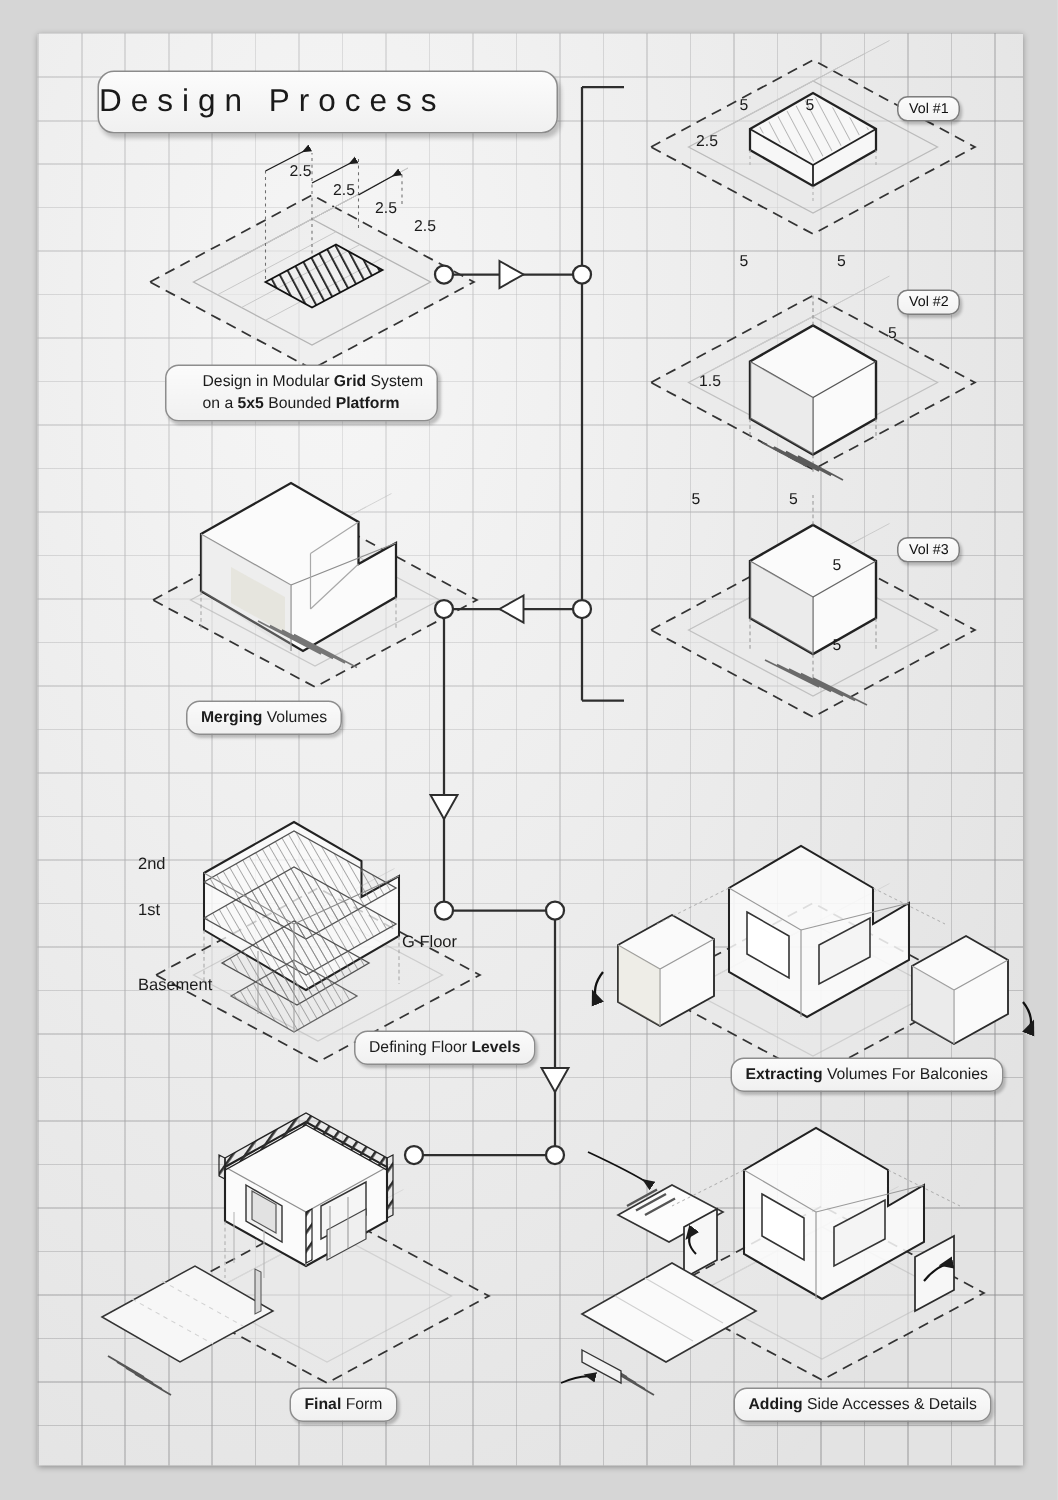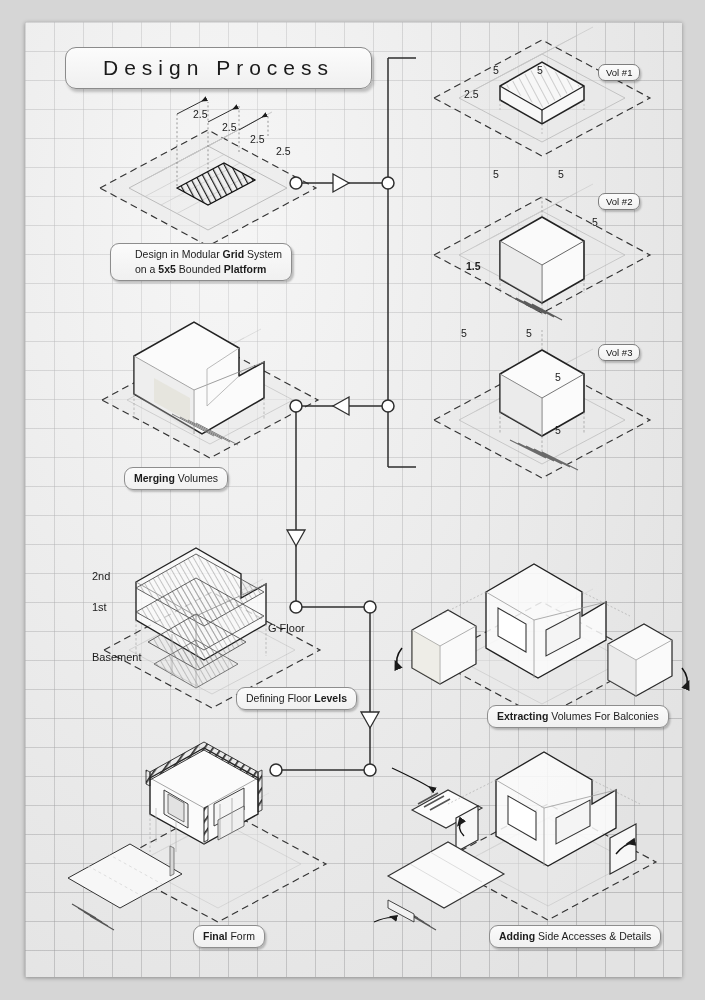--- a/index.html
+++ b/index.html
@@ -42,7 +42,7 @@
     background:linear-gradient(#fcfcfc,#f0f0f0);
     border:1px solid #8b8b8b;border-radius:11px;
     box-shadow:2px 3px 3px rgba(0,0,0,.22);
-    display:flex;align-items:center;justify-content:center;
+    display:flex;align-items:center;justify-content:flex-start;
   }
   #title span{font-size:21px;letter-spacing:6px;color:#1a1a1a;font-weight:500;}
 

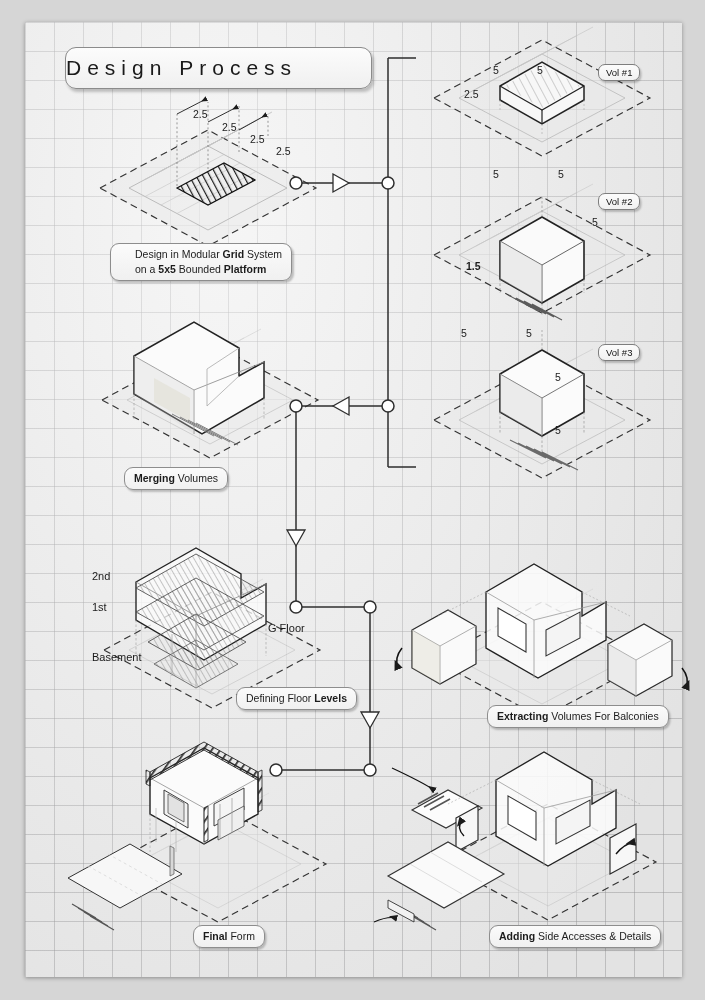--- a/index.html
+++ b/index.html
@@ -324,7 +324,7 @@
   <div class="dim" style="left:493px;top:168px;">5</div>
   <div class="dim" style="left:558px;top:168px;">5</div>
   <div class="dim" style="left:592px;top:216px;">5</div>
-  <div class="dim" style="left:466px;top:260px;font-weight:bold;">1.5</div>
+  <div class="dim" style="left:466px;top:248px;">1.5</div>
 
   <div class="dim" style="left:461px;top:327px;">5</div>
   <div class="dim" style="left:526px;top:327px;">5</div>

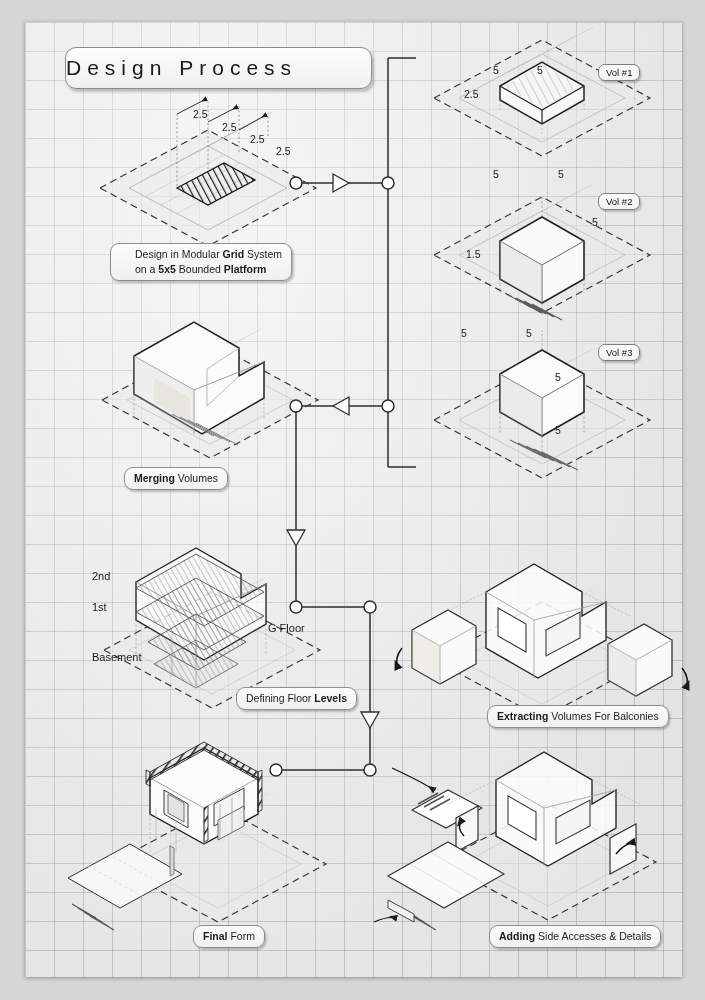--- a/index.html
+++ b/index.html
@@ -333,7 +333,7 @@
 
   <div class="badge" style="left:598px;top:64px;">Vol #1</div>
   <div class="badge" style="left:598px;top:193px;">Vol #2</div>
-  <div class="badge" style="left:598px;top:344px;">Vol #3</div>
+  <div class="badge" style="left:598px;top:358px;">Vol #3</div>
 
   <div class="flbl" style="left:92px;top:570px;">2nd</div>
   <div class="flbl" style="left:92px;top:601px;">1st</div>

